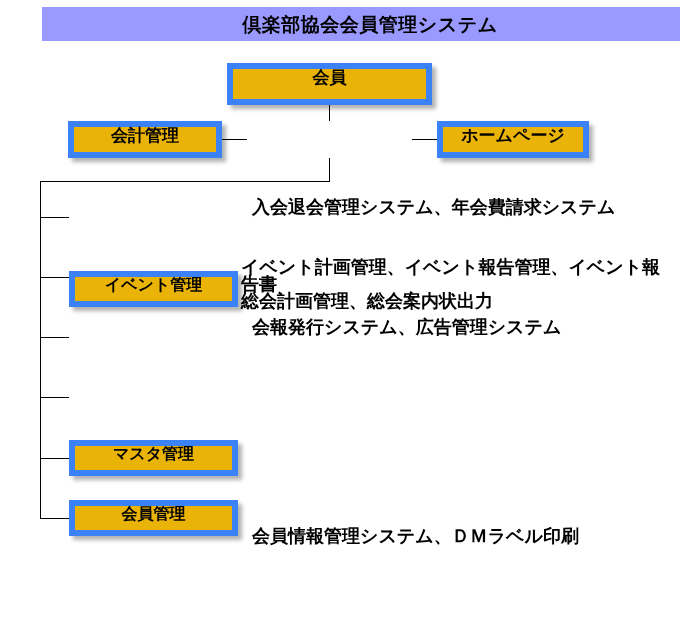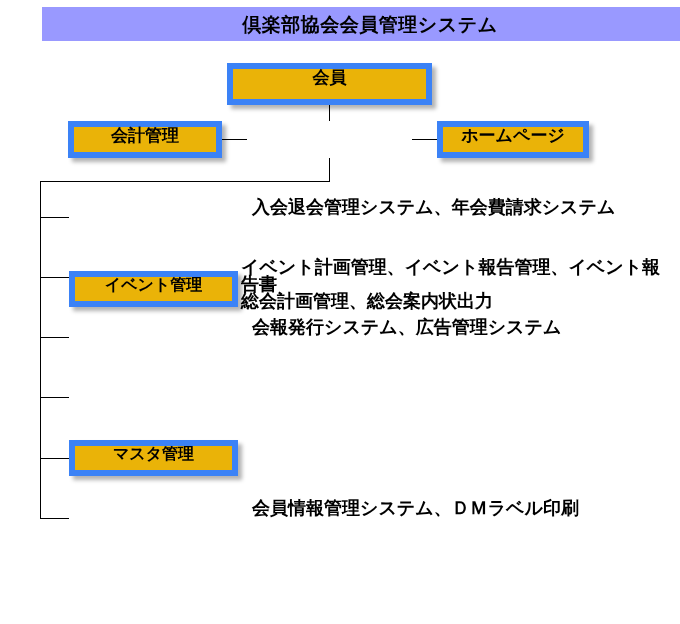--- a/index.html
+++ b/index.html
@@ -108,6 +108,9 @@
     <span>マスタ管理</span>
   </div>
 
+  <div class="node small" style="left:69px;top:500px;width:169px;height:36px;">
+    <span>会員管理</span>
+  </div>
   <div class="desc" style="left:252px;top:500px;width:420px;">会員情報管理システム、ＤＭラベル印刷</div>
 
 </div>

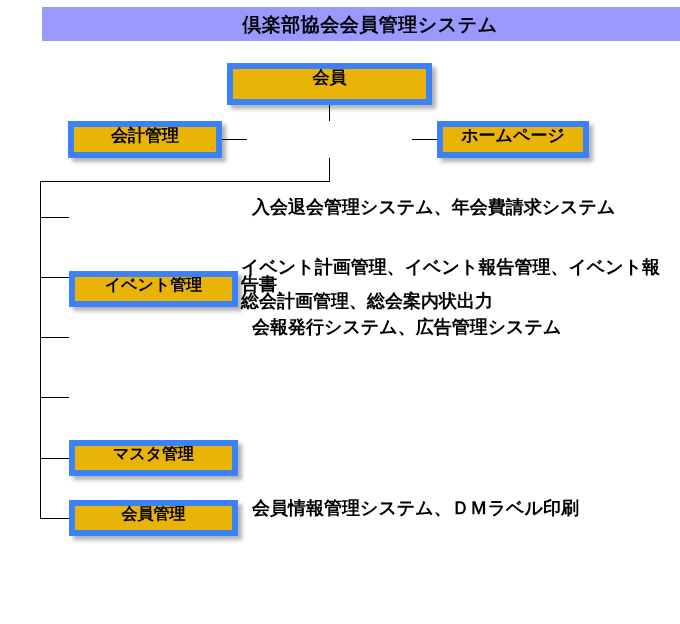--- a/index.html
+++ b/index.html
@@ -111,7 +111,7 @@
   <div class="node small" style="left:69px;top:500px;width:169px;height:36px;">
     <span>会員管理</span>
   </div>
-  <div class="desc" style="left:252px;top:500px;width:420px;">会員情報管理システム、ＤＭラベル印刷</div>
+  <div class="desc" style="left:252px;top:528px;width:420px;">会員情報管理システム、ＤＭラベル印刷</div>
 
 </div>
 

